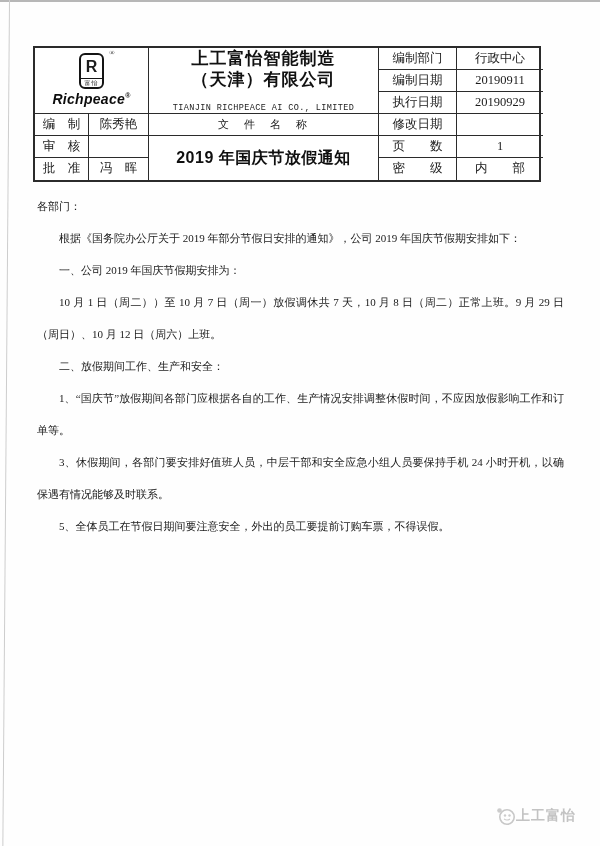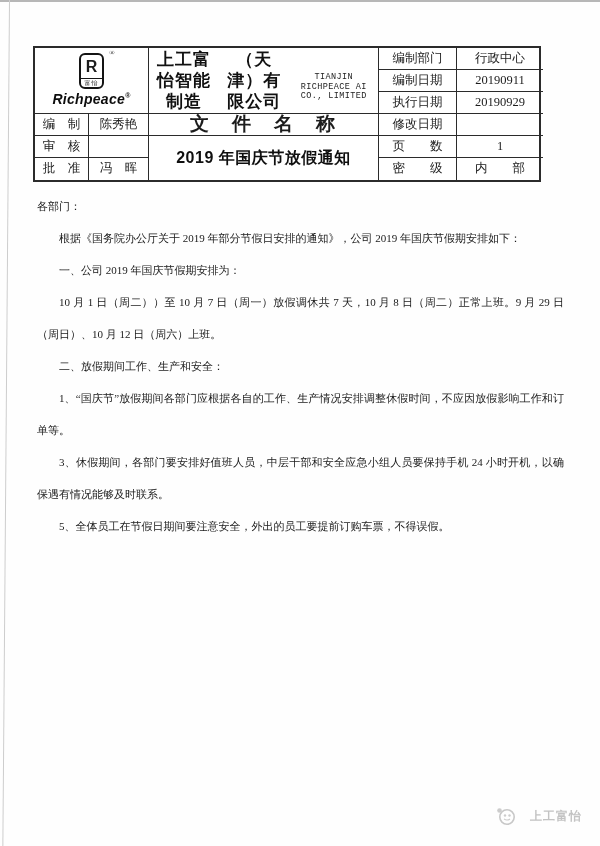--- a/index.html
+++ b/index.html
@@ -26,7 +26,7 @@
   .bb { border-bottom:1px solid #2b2b2b; }
 
   .cell-logo   { grid-column:1/3; grid-row:1/4; flex-direction:column; }
-  .cell-company{ grid-column:3/4; grid-row:1/4; flex-direction:row; }
+  .cell-company{ grid-column:3/4; grid-row:1/4; flex-direction:column; }
   .cell-title  { grid-column:3/4; grid-row:5/7; }
 
   .logo-wrap { display:flex; flex-direction:column; align-items:center; position:relative; }

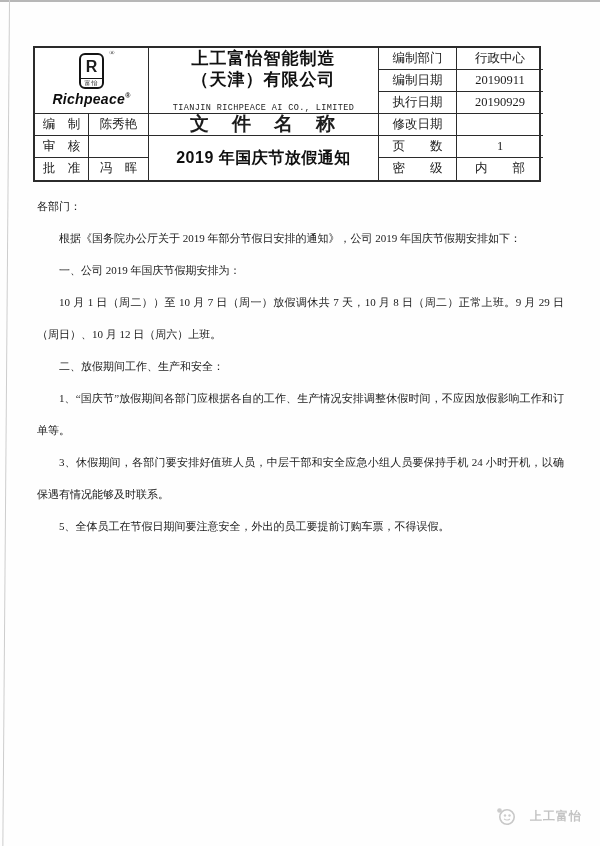--- a/index.html
+++ b/index.html
@@ -48,7 +48,7 @@
   .company-en { margin-top:14px; font-family:"Liberation Mono","DejaVu Sans Mono",monospace;
                 font-size:8.5px; letter-spacing:0.4px; color:#222; }
 
-  .doc-name-label { font-size:19px; letter-spacing:2px;font-weight:bold; }
+  .doc-name-label { font-size:11px; letter-spacing:2px; }
   .doc-title { font-family:"Liberation Sans","DejaVu Sans",sans-serif; font-weight:bold;
                font-size:16px; letter-spacing:0.5px; color:#0f0f0f; }
 

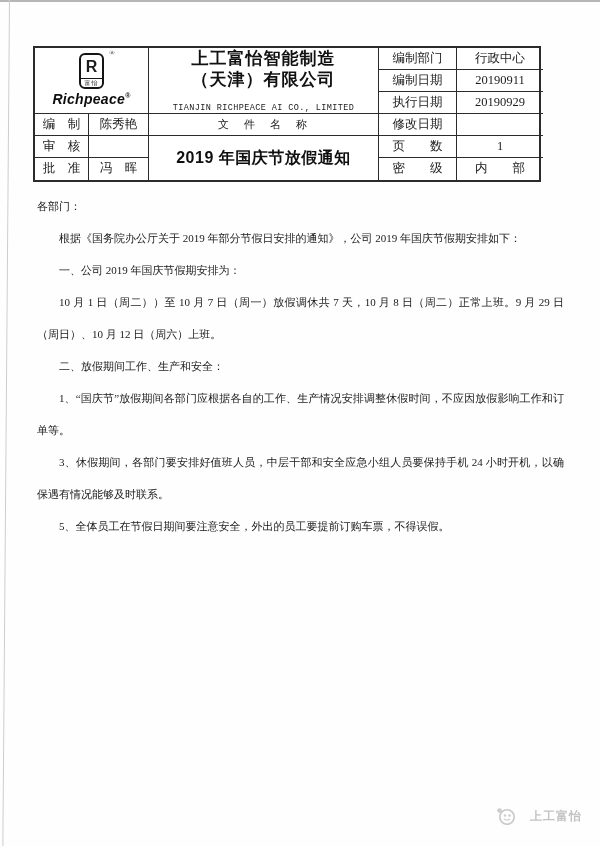--- a/index.html
+++ b/index.html
@@ -62,9 +62,9 @@
 
   
   .watermark {
-    position:absolute; left:496px; top:806px; display:flex; align-items:center; gap:14px;
+    position:absolute; left:496px; top:806px; display:flex; align-items:center; gap:0;
     color:#c3c3c3; font-family:"Liberation Sans","DejaVu Sans",sans-serif;
-    font-weight:bold; font-size:12px; letter-spacing:1px; user-select:none;
+    font-weight:bold; font-size:14px; letter-spacing:1px; user-select:none;
   }
 </style>
 </head>

